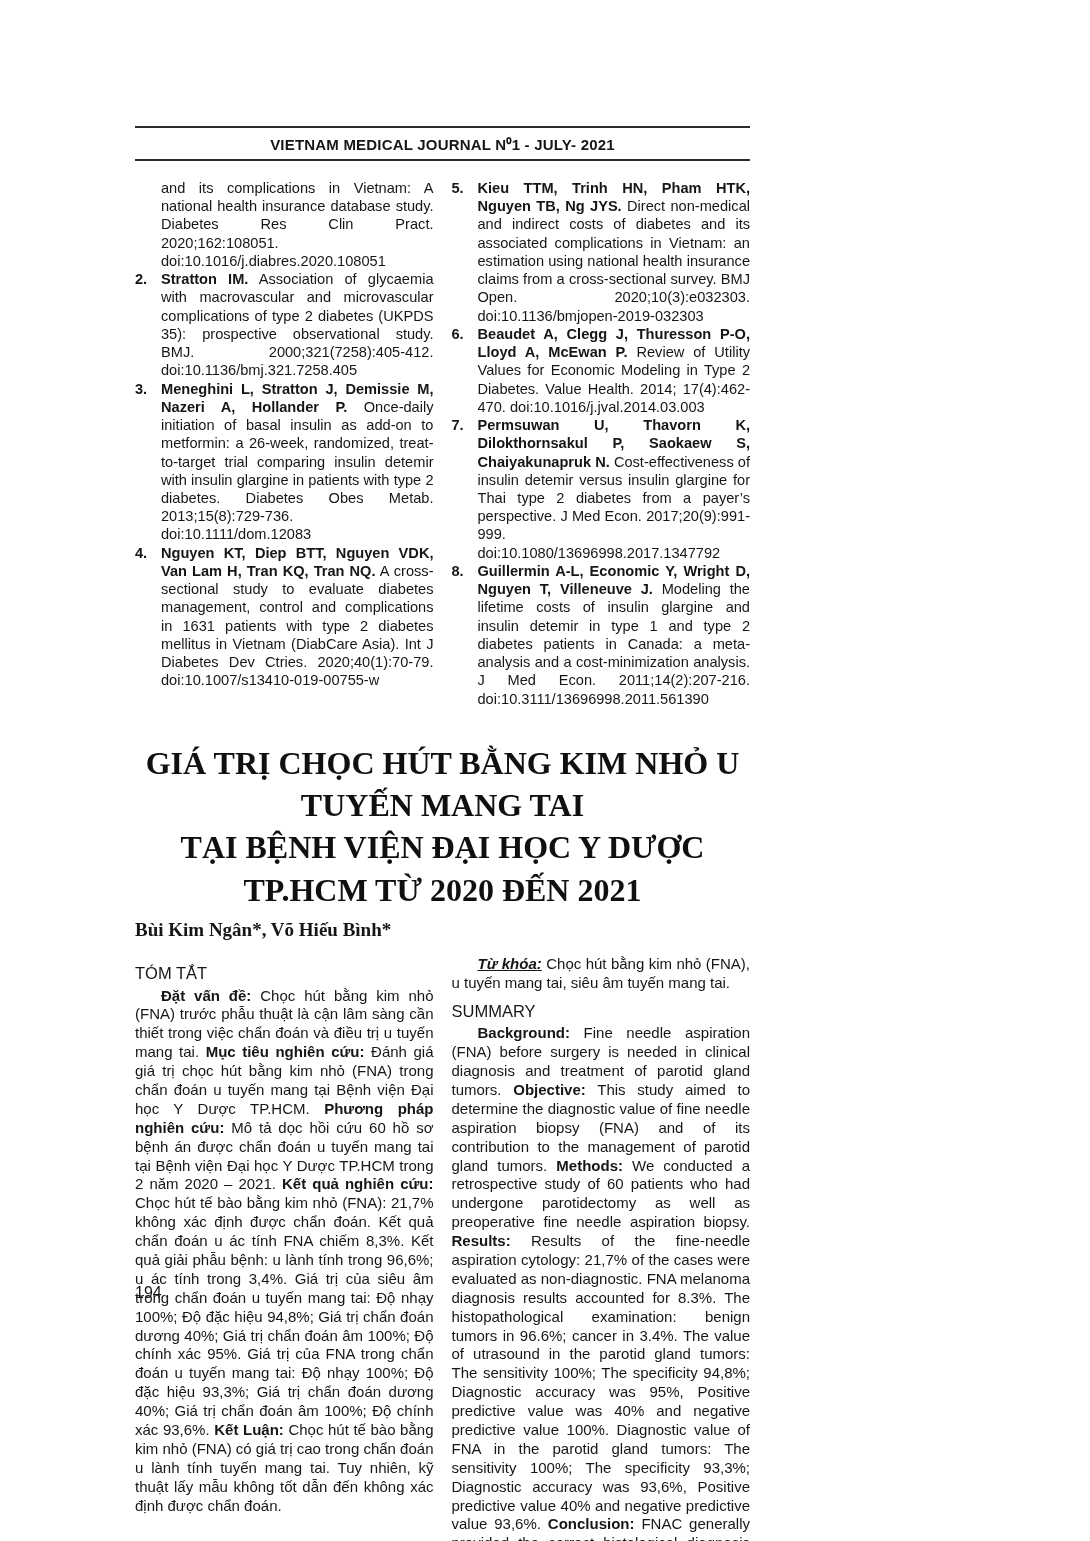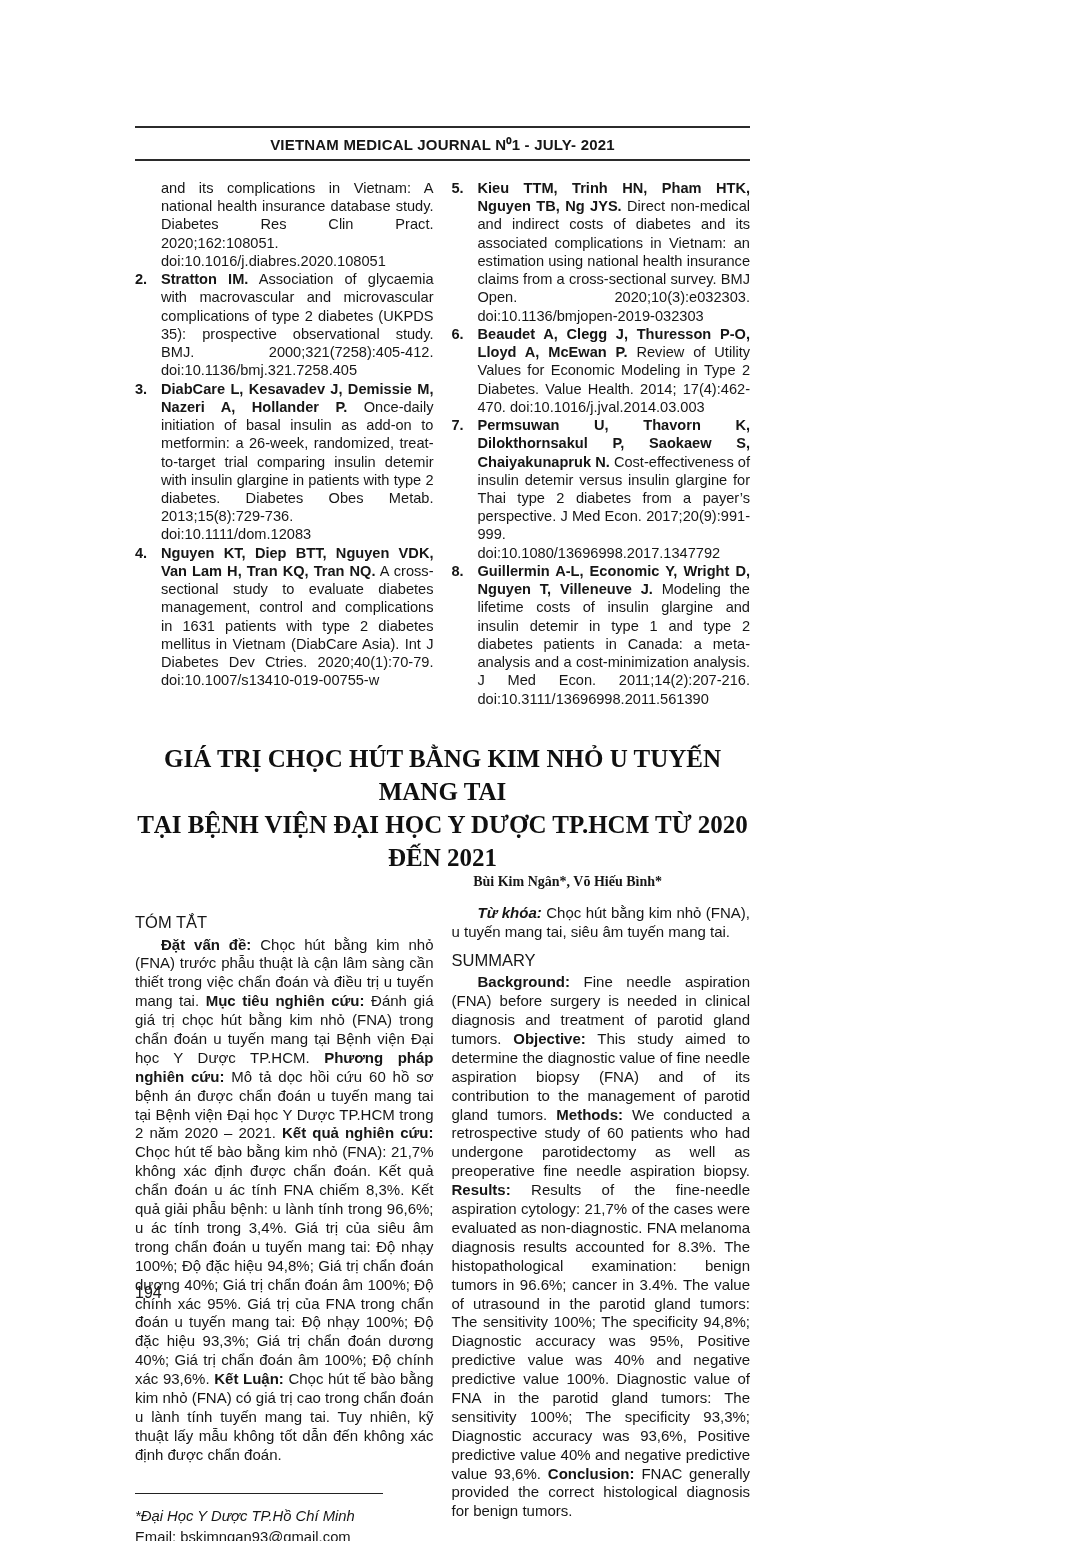--- a/index.html
+++ b/index.html
@@ -68,7 +68,7 @@
       </div>
       <div class="ref">
         <span class="ref-num">3.</span>
-        <span class="ref-body"><b>DiabCare L, Kesavadev J, Demissie M, Nazeri A, Hollander P.</b><span> Once-daily initiation of basal insulin as add-on to metformin: a 26-week, randomized, treat-to-target trial comparing insulin detemir with insulin glargine in patients with type 2 diabetes. Diabetes Obes Metab. 2013;15(8):729-736. doi:10.1111/dom.12083</span></span>
+        <span class="ref-body"><b>Meneghini L, Stratton J, Demissie M, Nazeri A, Hollander P.</b><span> Once-daily initiation of basal insulin as add-on to metformin: a 26-week, randomized, treat-to-target trial comparing insulin detemir with insulin glargine in patients with type 2 diabetes. Diabetes Obes Metab. 2013;15(8):729-736. doi:10.1111/dom.12083</span></span>
       </div>
       <div class="ref">
         <span class="ref-num">4.</span>

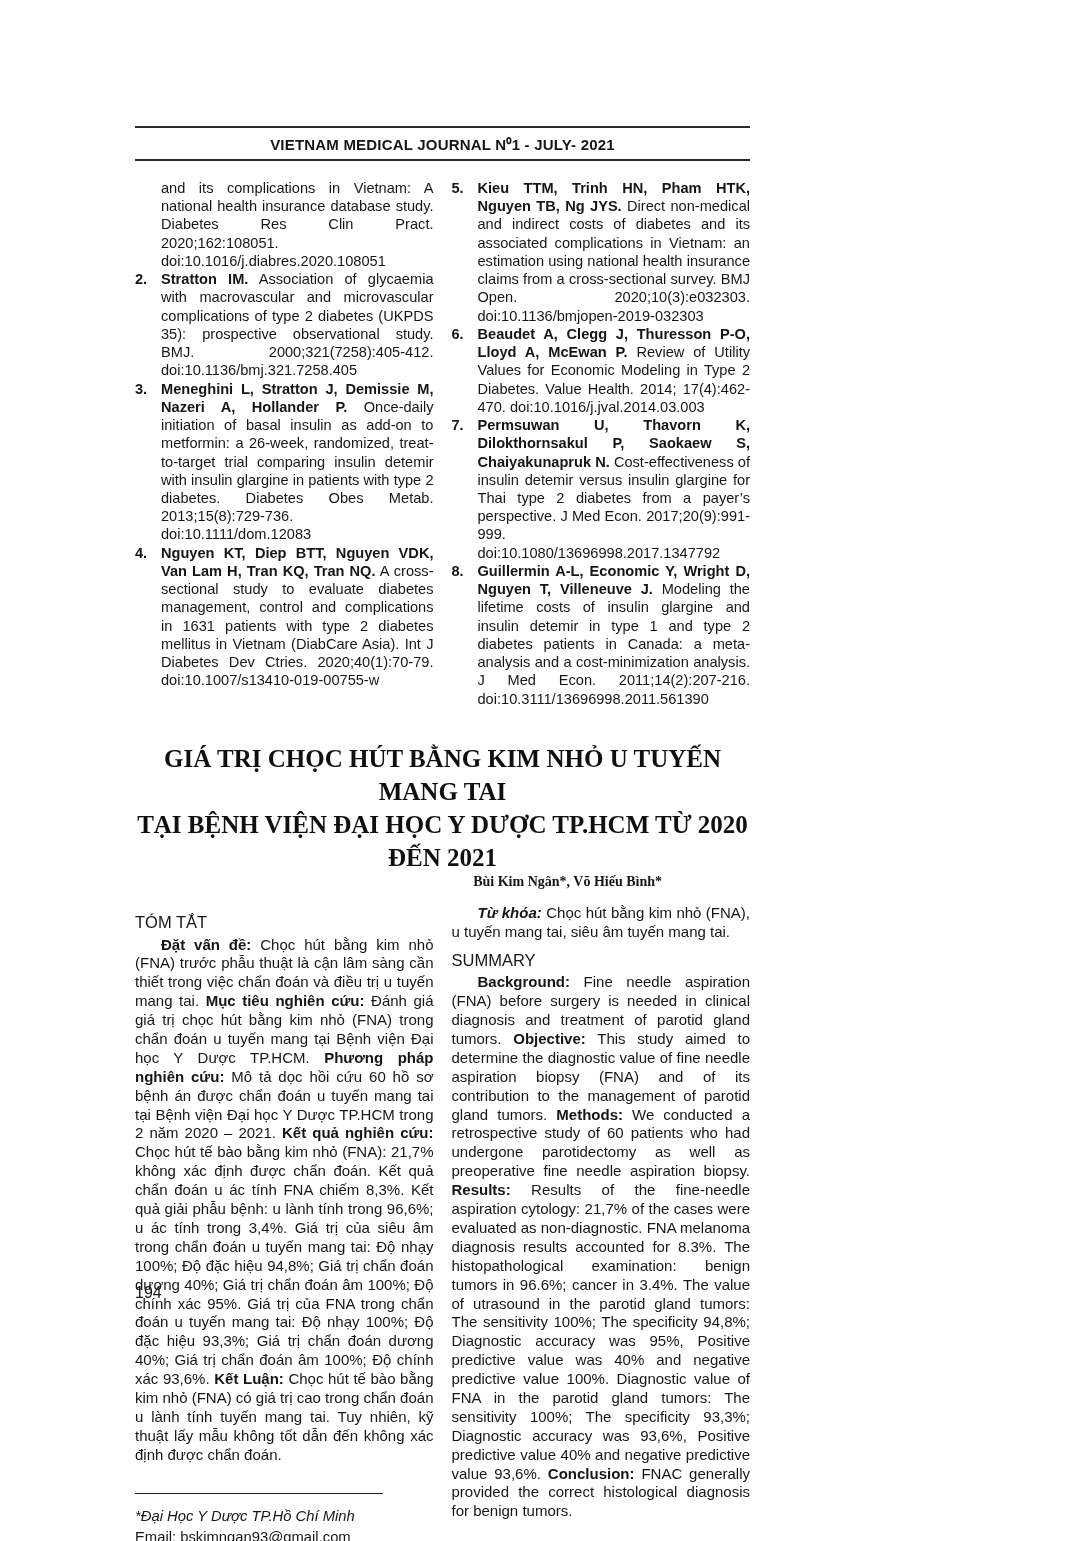--- a/index.html
+++ b/index.html
@@ -26,7 +26,7 @@
   .title {
     margin-top: 34px; text-align: center;
     font-family: "Liberation Serif", serif; font-weight: bold;
-    font-size: 25px; line-height: 1.32; color: #101010;
+    font-size: 32px; line-height: 1.32; color: #101010;
   }
   .authors {
     margin-top: 0; text-align: right; padding-right: 88px;

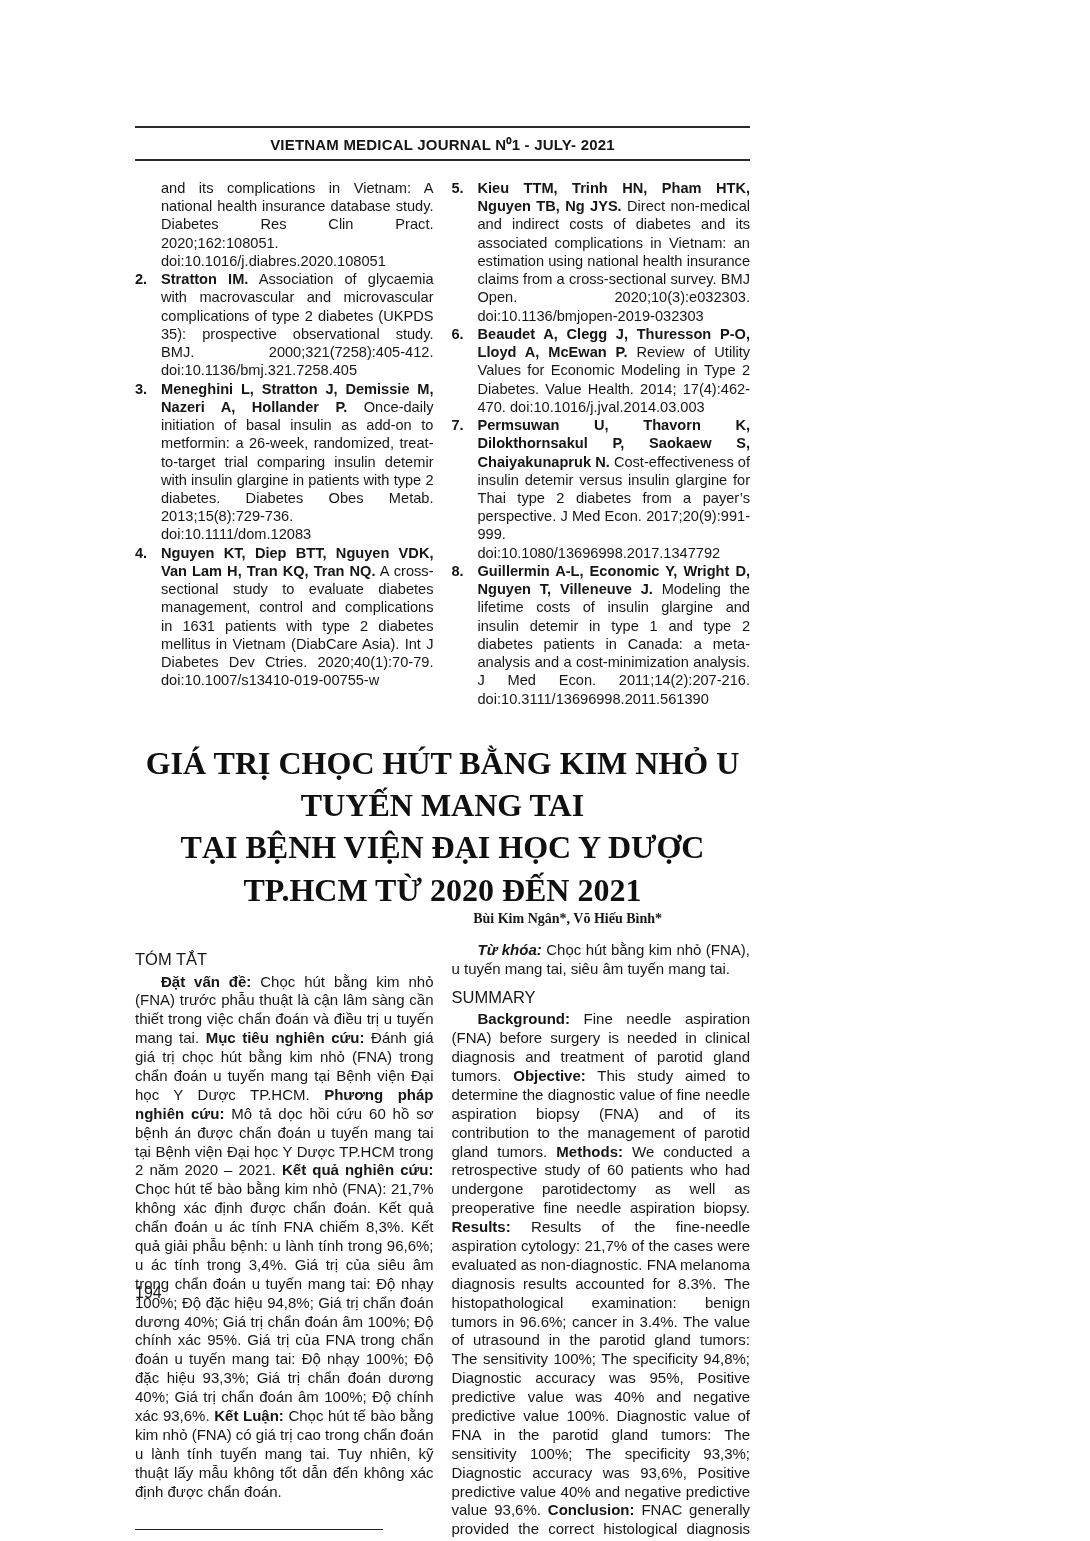--- a/index.html
+++ b/index.html
@@ -29,8 +29,8 @@
     font-size: 32px; line-height: 1.32; color: #101010;
   }
   .authors {
-    margin-top: 0; text-align: right; padding-right: 88px;
-    font-family: "Liberation Serif", serif; font-weight: bold; font-size: 14px;
+    margin-top: 8px; padding-right: 88px;
+    font-family: "Liberation Serif", serif; font-weight: bold; font-size: 19px;
   }
   
   .main { display: flex; gap: 18px; margin-top: 14px; font-size: 15px; line-height: 1.26; }

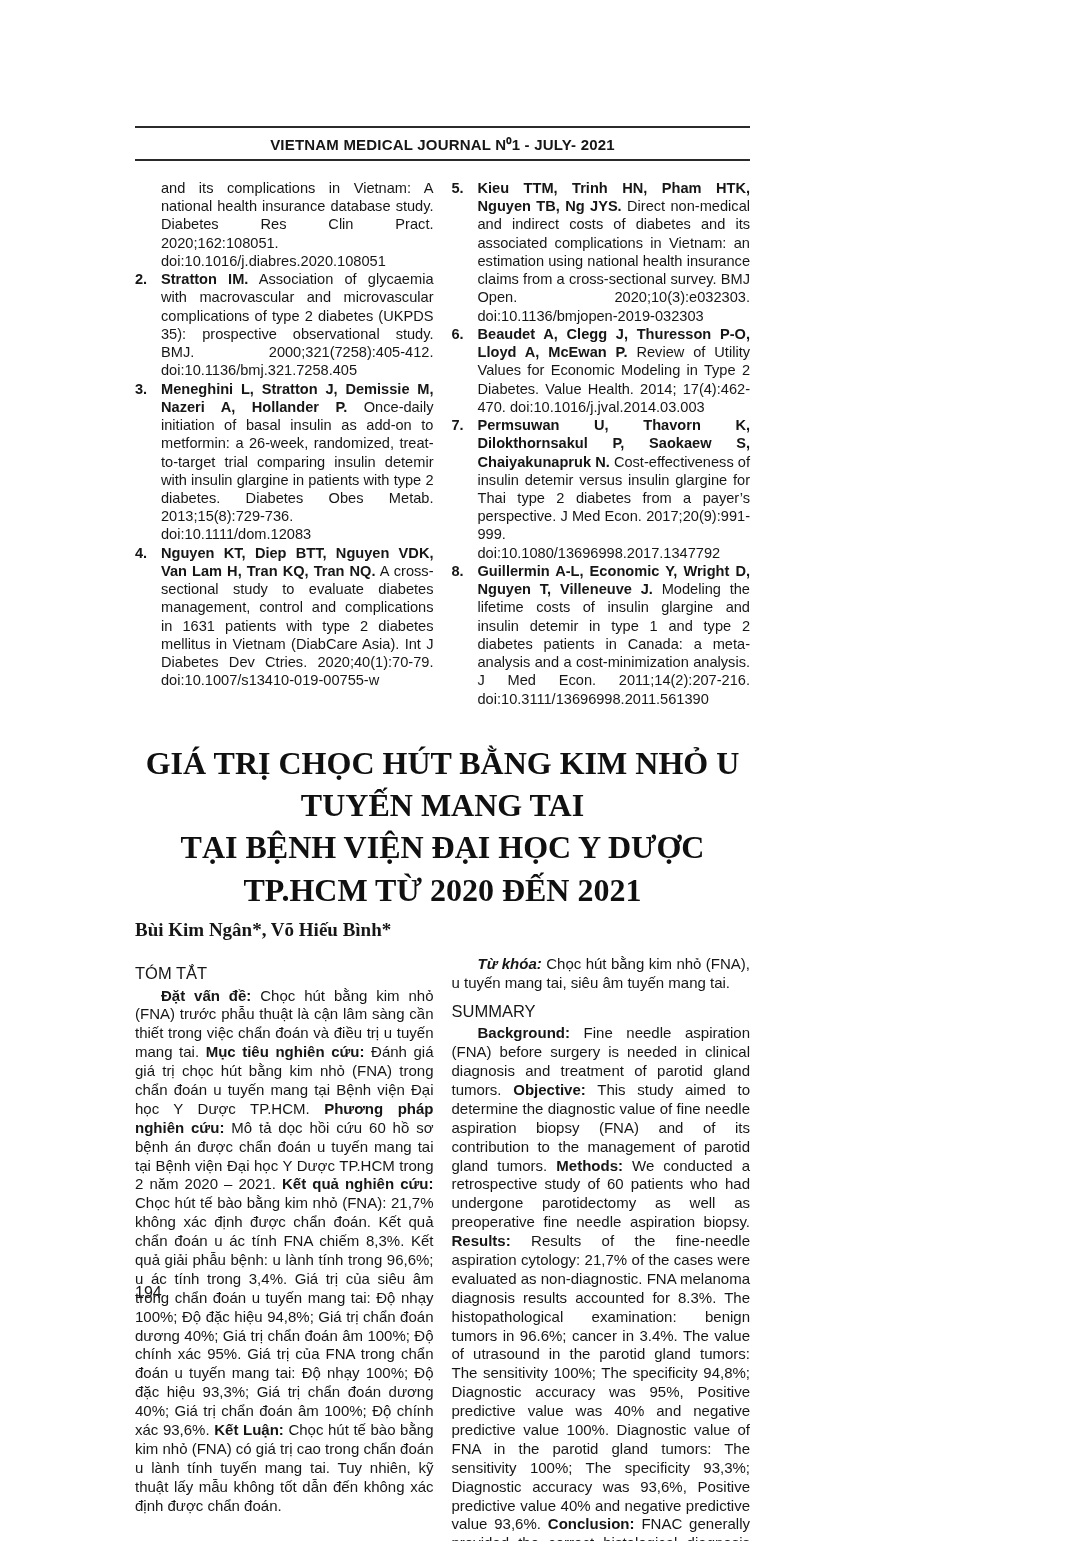--- a/index.html
+++ b/index.html
@@ -116,7 +116,7 @@
       </div>
     </div>
     <div class="mcol">
-      <p class="para kw"><b style="font-style: italic;">Từ khóa:</b> Chọc hút bằng kim nhỏ (FNA), u tuyến mang tai, siêu âm tuyến mang tai.</p>
+      <p class="para kw"><b style="font-style: italic; text-decoration: underline;">Từ khóa:</b> Chọc hút bằng kim nhỏ (FNA), u tuyến mang tai, siêu âm tuyến mang tai.</p>
       <div class="h-section">SUMMARY</div>
       <p class="para"><b>Background:</b> Fine needle aspiration (FNA) before surgery is needed in clinical diagnosis and treatment of parotid gland tumors. <b>Objective:</b> This study aimed to determine the diagnostic value of fine needle aspiration biopsy (FNA) and of its contribution to the management of parotid gland tumors. <b>Methods:</b> We conducted a retrospective study of 60 patients who had undergone parotidectomy as well as preoperative fine needle aspiration biopsy. <b>Results:</b> Results of the fine-needle aspiration cytology: 21,7% of the cases were evaluated as non-diagnostic. FNA melanoma diagnosis results accounted for 8.3%. The histopathological examination: benign tumors in 96.6%; cancer in 3.4%. The value of utrasound in the parotid gland tumors: The sensitivity 100%; The specificity 94,8%; Diagnostic accuracy was 95%, Positive predictive value was 40% and negative predictive value 100%. Diagnostic value of FNA in the parotid gland tumors: The sensitivity 100%; The specificity 93,3%; Diagnostic accuracy was 93,6%, Positive predictive value 40% and negative predictive value 93,6%. <b>Conclusion:</b> FNAC generally provided the correct histological diagnosis for benign tumors.</p>
     </div>

